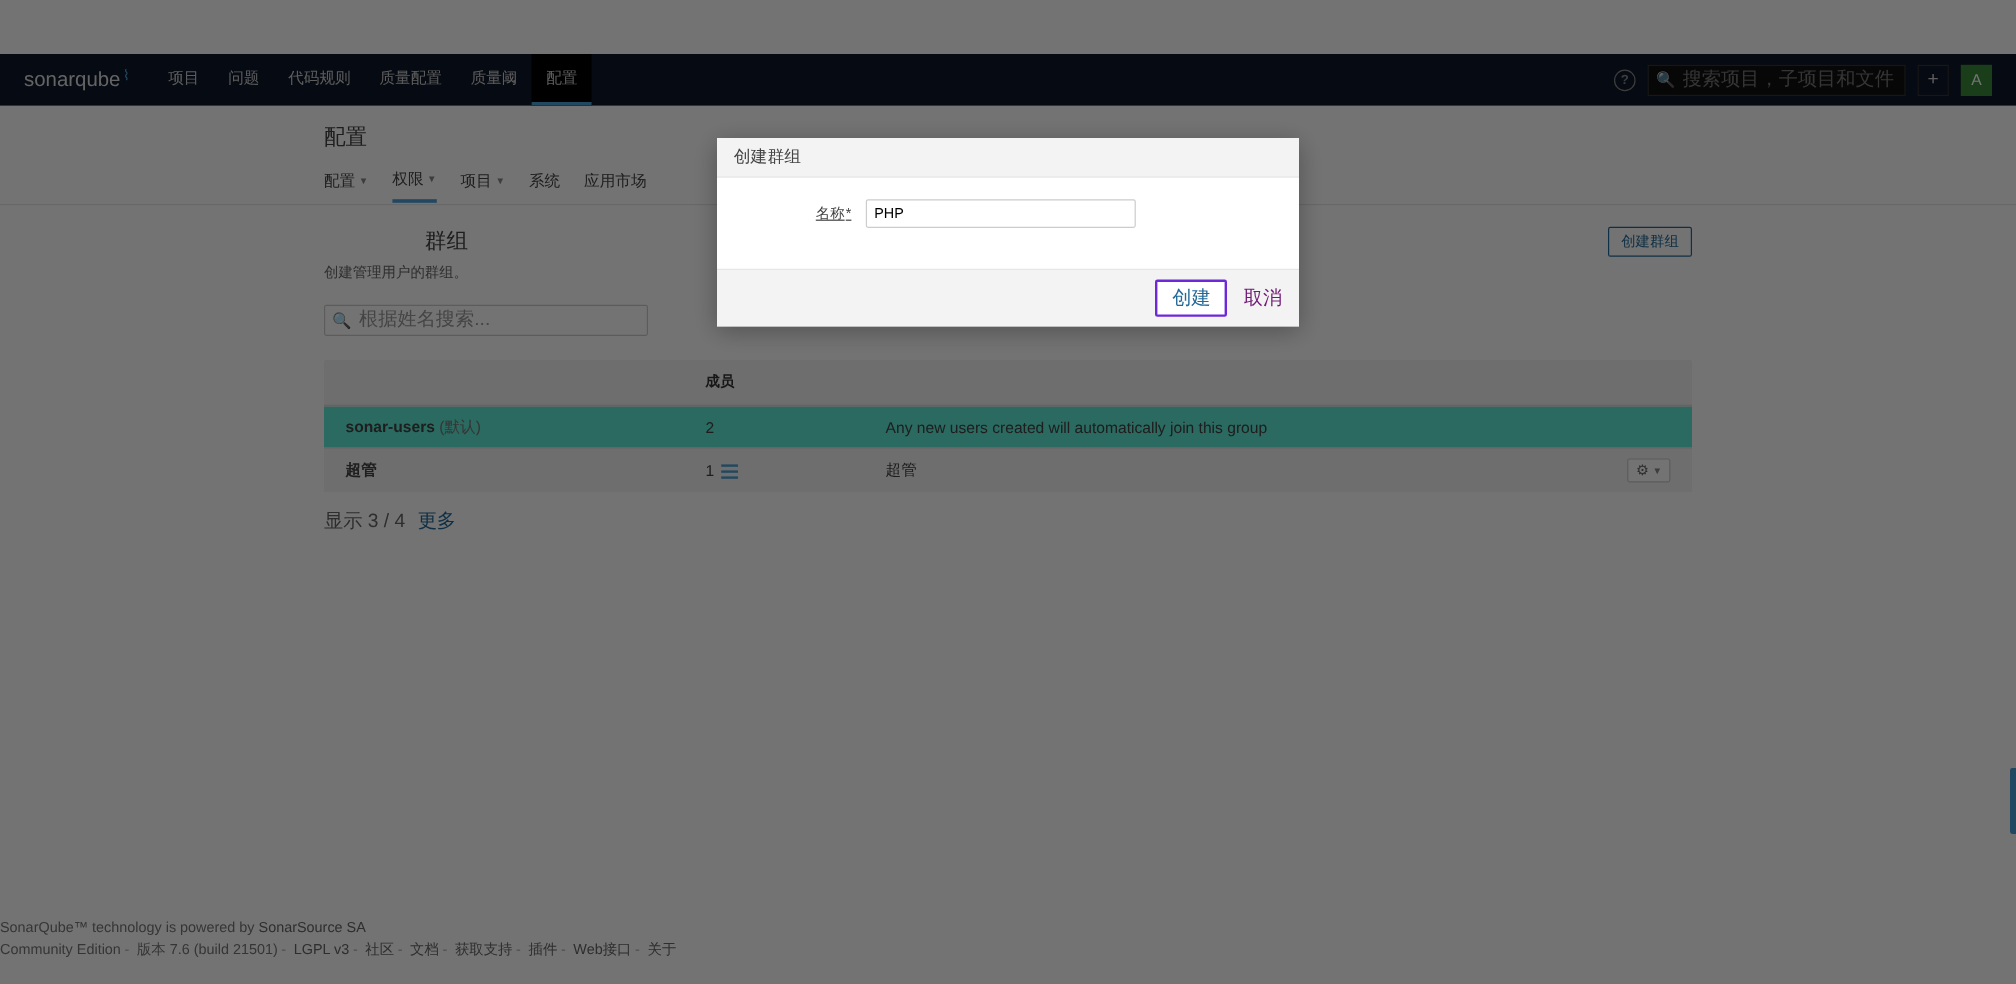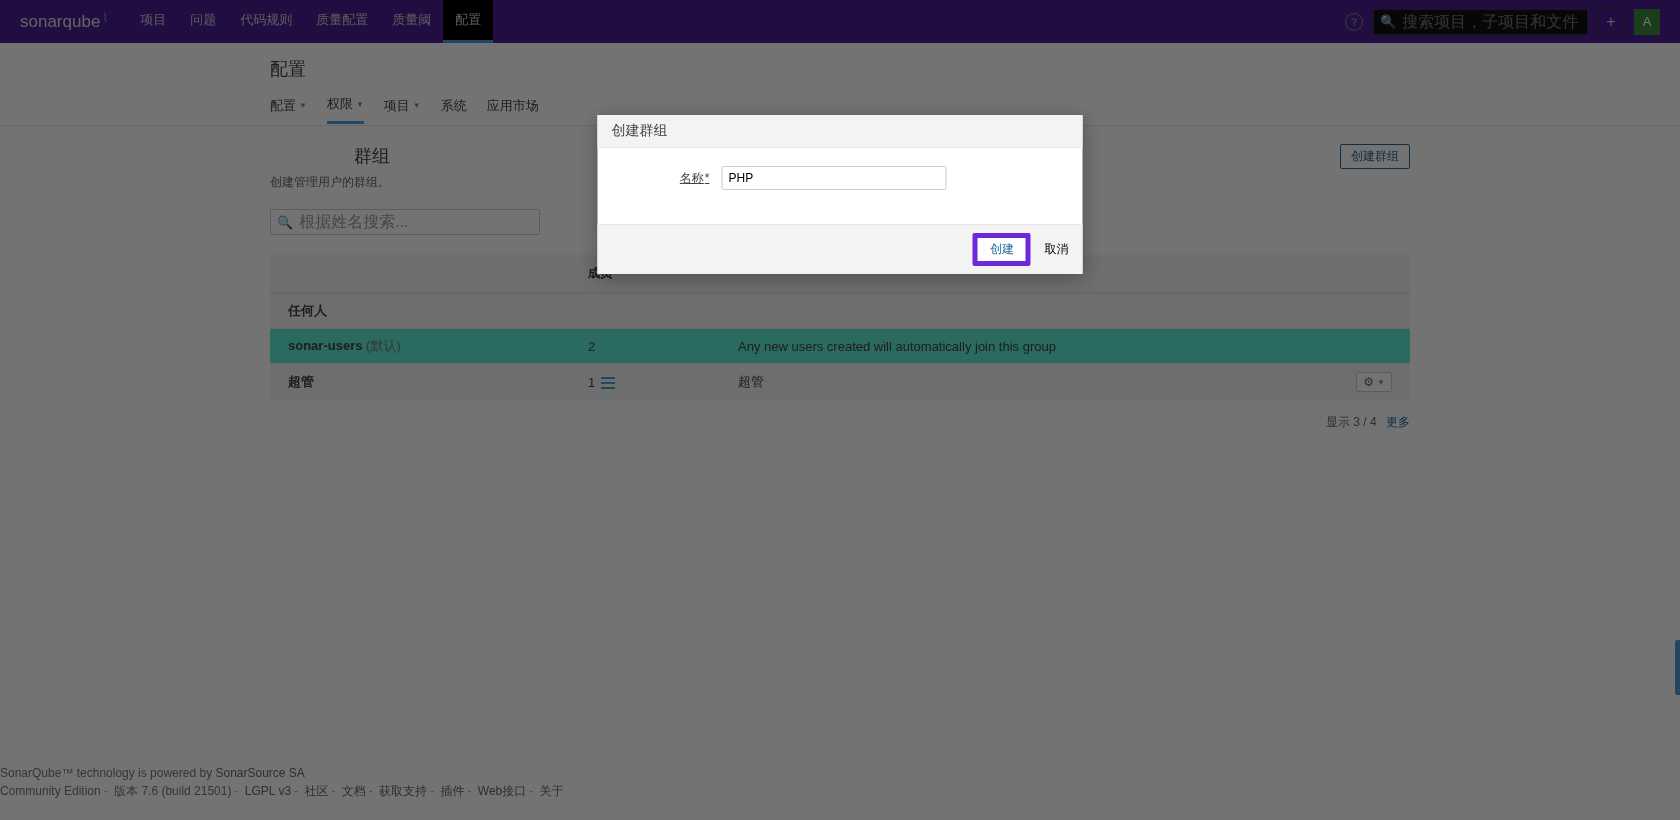--- a/index.html
+++ b/index.html
@@ -7,7 +7,7 @@
 a { text-decoration: none; color: #236a97; cursor: pointer; }
 
 
-.topnav { background: #4c1d95; height: 43px; display: flex; align-items: center; padding: 0 20px; color: #ccc; position: relative; }
+.topnav { background: #0f172a; height: 43px; display: flex; align-items: center; padding: 0 20px; color: #ccc; position: relative; margin-top: 45px; }
 .logo { color: #ddd; font-size: 17px; font-weight: 400; display: flex; align-items: center; margin-right: 20px; }
 .logo .wave { font-size: 12px; color: #4b9fd5; margin-left: 2px; position: relative; top: -4px; }
 .topnav-menu { display: flex; height: 100%; align-items: stretch; }

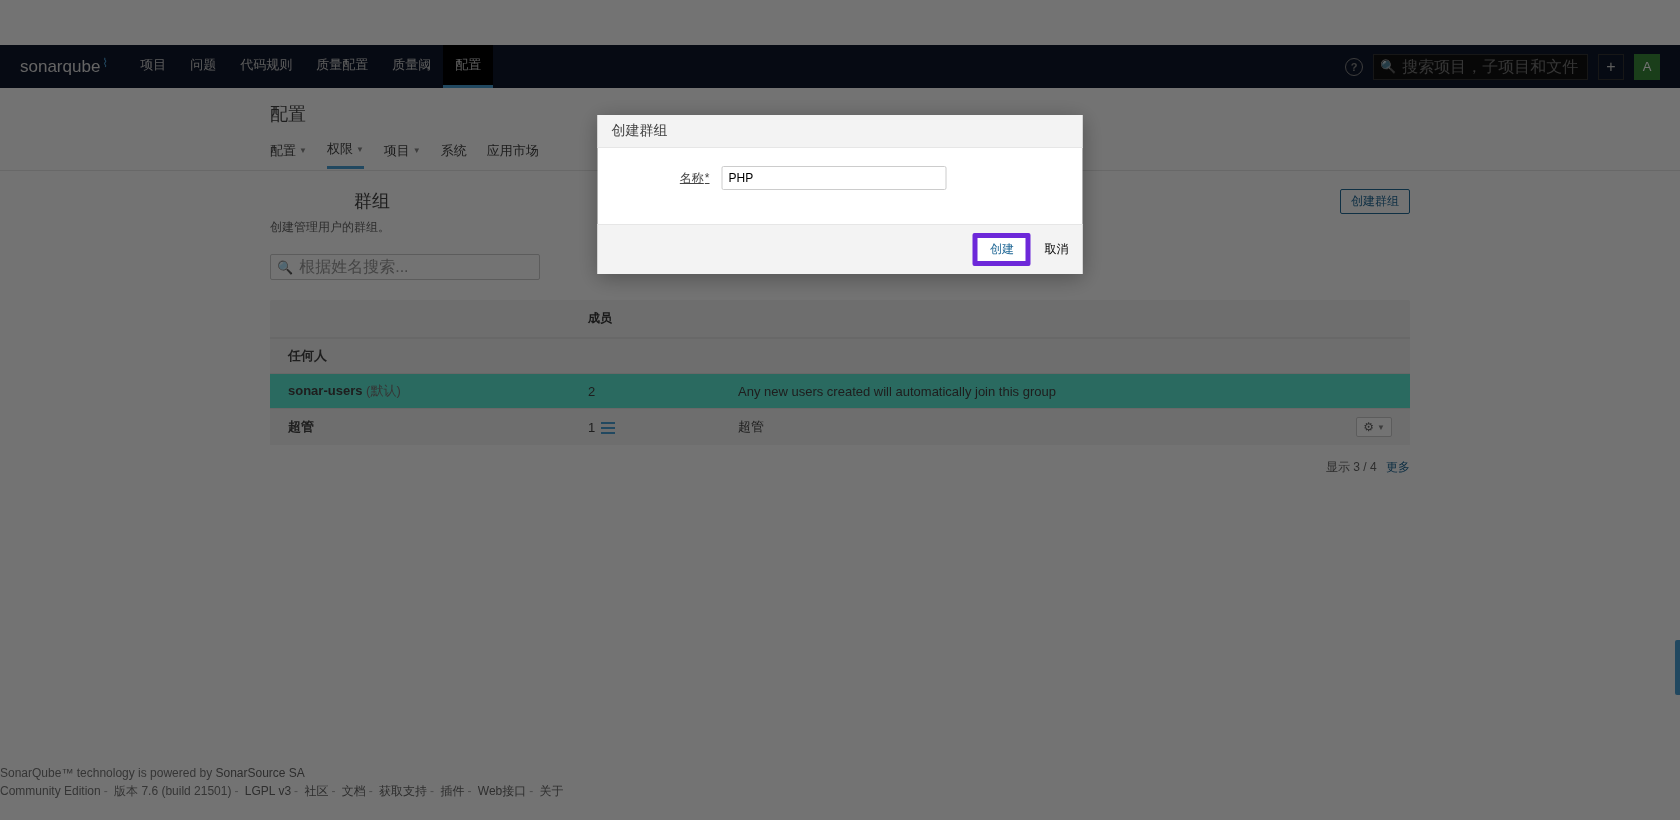--- a/index.html
+++ b/index.html
@@ -79,7 +79,7 @@
 .form-field input[type=text] { width: 225px; height: 24px; border: 1px solid #ccc; padding: 0 6px; font-size: 12px; border-radius: 2px; }
 .form-field textarea { width: 225px; height: 38px; border: 1px solid #4b9fd5; outline: 1px solid #4b9fd5; padding: 4px 6px; font-size: 12px; border-radius: 2px; font-family: inherit; resize: both; }
 .modal-footer { background: #f3f3f3; padding: 8px 14px; text-align: right; border-top: 1px solid #e6e6e6; }
-.btn-primary { border: 5px solid #6d28d9; background: #fff; color: #236a97; padding: 3px 12px; font-size: 12px; border-radius: 2px; cursor: pointer; margin-right: 10px; }
+.btn-primary { border: 2px solid #6d28d9; background: #fff; color: #236a97; padding: 3px 12px; font-size: 16px; border-radius: 2px; cursor: pointer; margin-right: 10px; }
 .btn-link { color: #000000; font-size: 12px; cursor: pointer; }
 
 .side-stub { position: fixed; right: 0; top: 640px; width: 5px; height: 55px; background: #4b9fd5; border-radius: 2px 0 0 2px; }

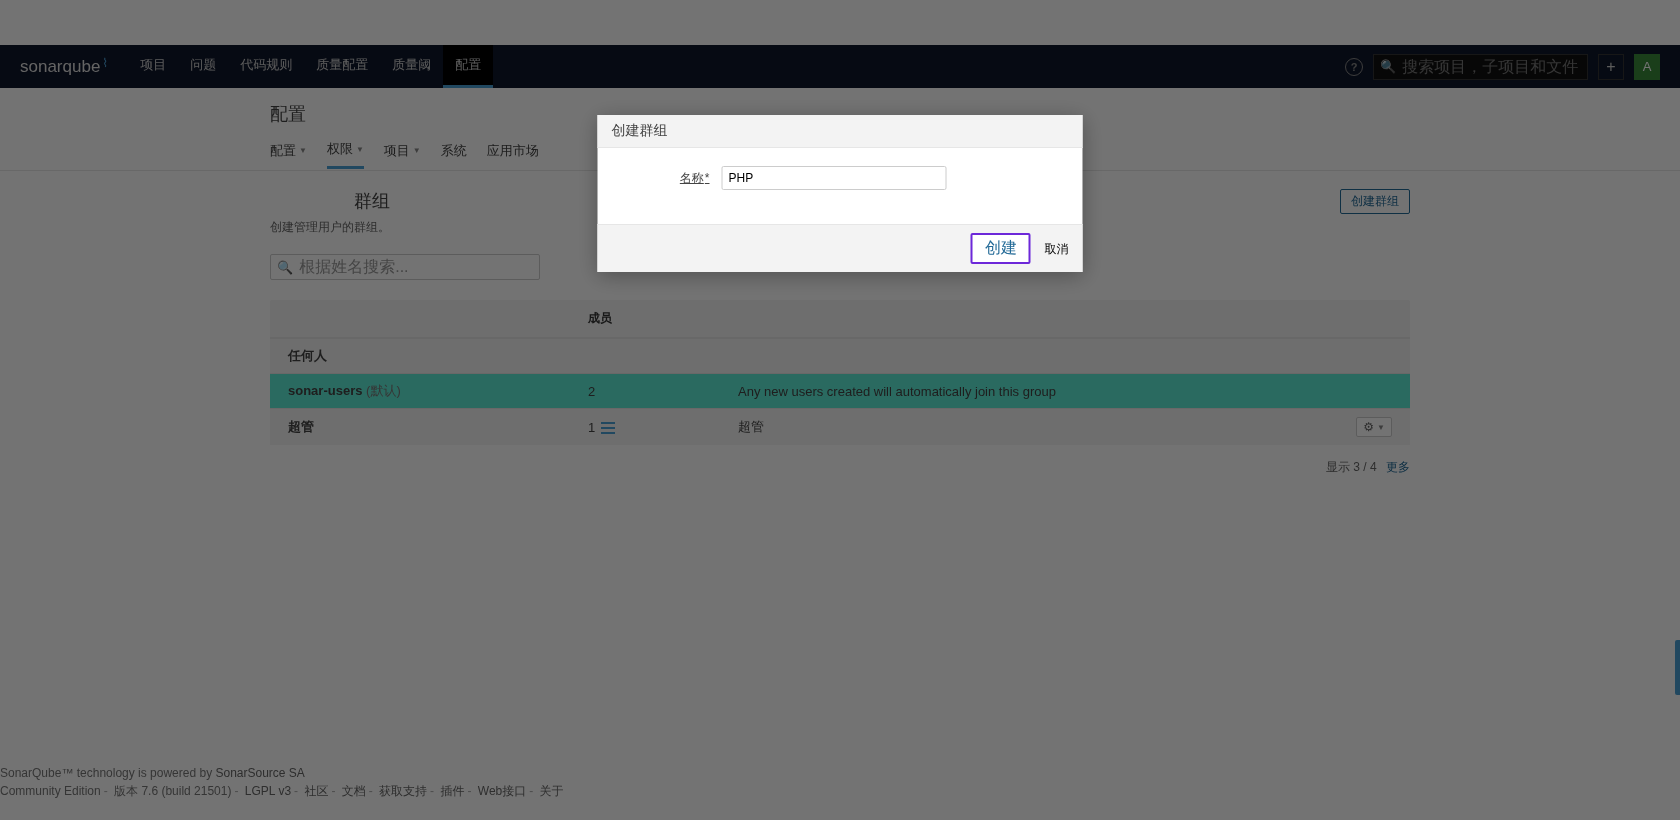--- a/index.html
+++ b/index.html
@@ -80,7 +80,7 @@
 .form-field textarea { width: 225px; height: 38px; border: 1px solid #4b9fd5; outline: 1px solid #4b9fd5; padding: 4px 6px; font-size: 12px; border-radius: 2px; font-family: inherit; resize: both; }
 .modal-footer { background: #f3f3f3; padding: 8px 14px; text-align: right; border-top: 1px solid #e6e6e6; }
 .btn-primary { border: 2px solid #6d28d9; background: #fff; color: #236a97; padding: 3px 12px; font-size: 16px; border-radius: 2px; cursor: pointer; margin-right: 10px; }
-.btn-link { color: #000000; font-size: 12px; cursor: pointer; }
+.btn-link { color: #701a75; font-size: 16px; cursor: pointer; }
 
 .side-stub { position: fixed; right: 0; top: 640px; width: 5px; height: 55px; background: #4b9fd5; border-radius: 2px 0 0 2px; }
 </style>

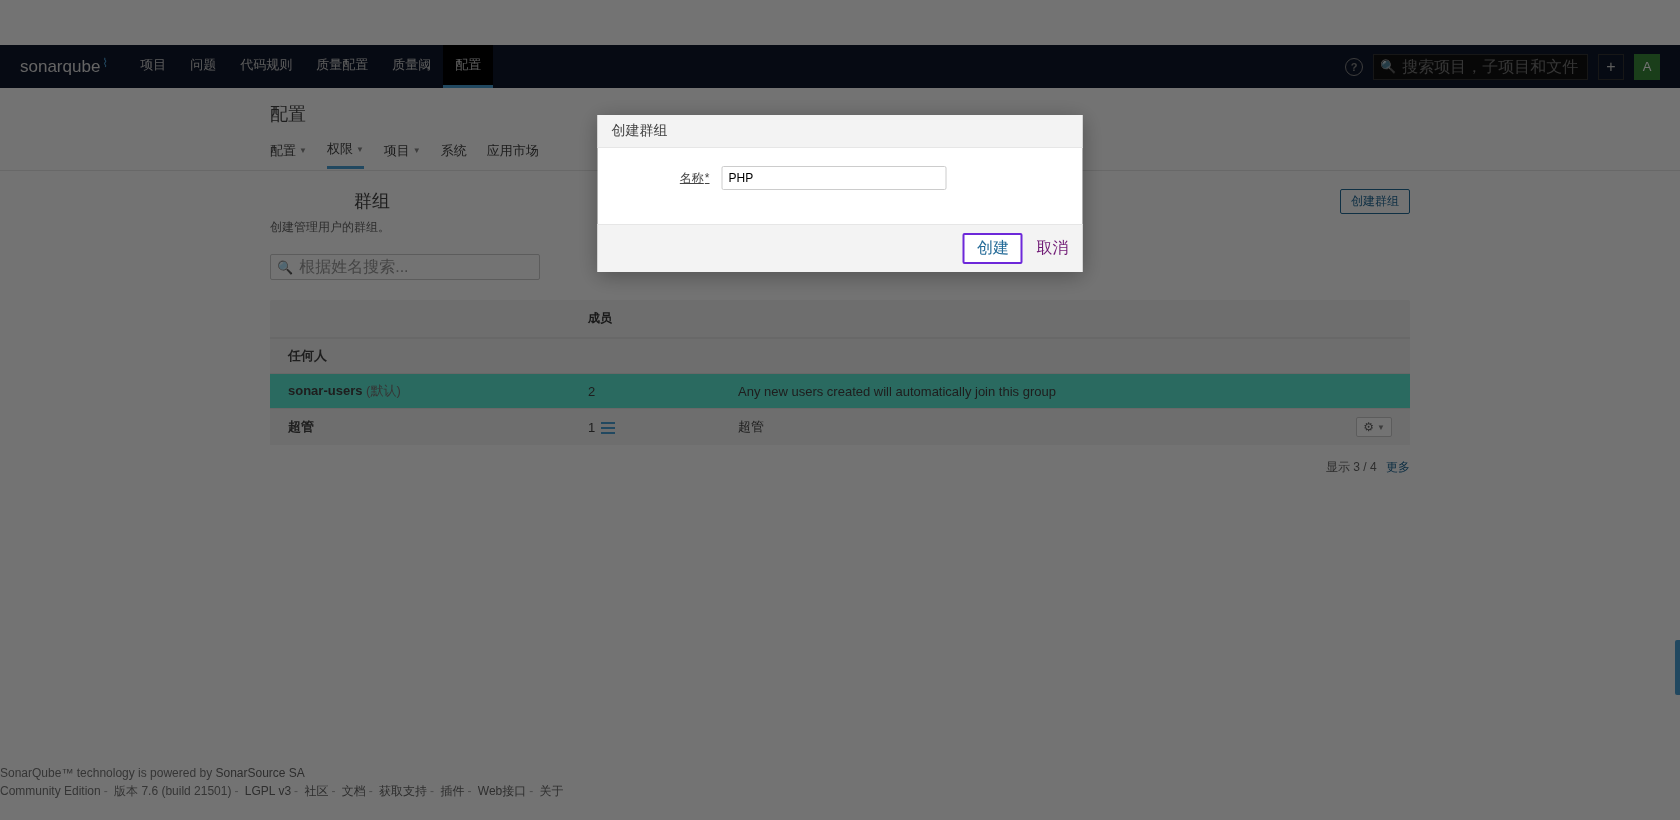--- a/index.html
+++ b/index.html
@@ -173,12 +173,6 @@
       <div class="col-desc"></div>
       <div class="col-act"></div>
     </div>
-    <div class="table-row alt">
-      <div class="col-name strong">任何人</div>
-      <div class="col-members"></div>
-      <div class="col-desc"></div>
-      <div class="col-act"></div>
-    </div>
     <div class="table-row">
       <div class="col-name"><span class="strong">sonar-users</span> <span class="muted">(默认)</span></div>
       <div class="col-members">2</div>

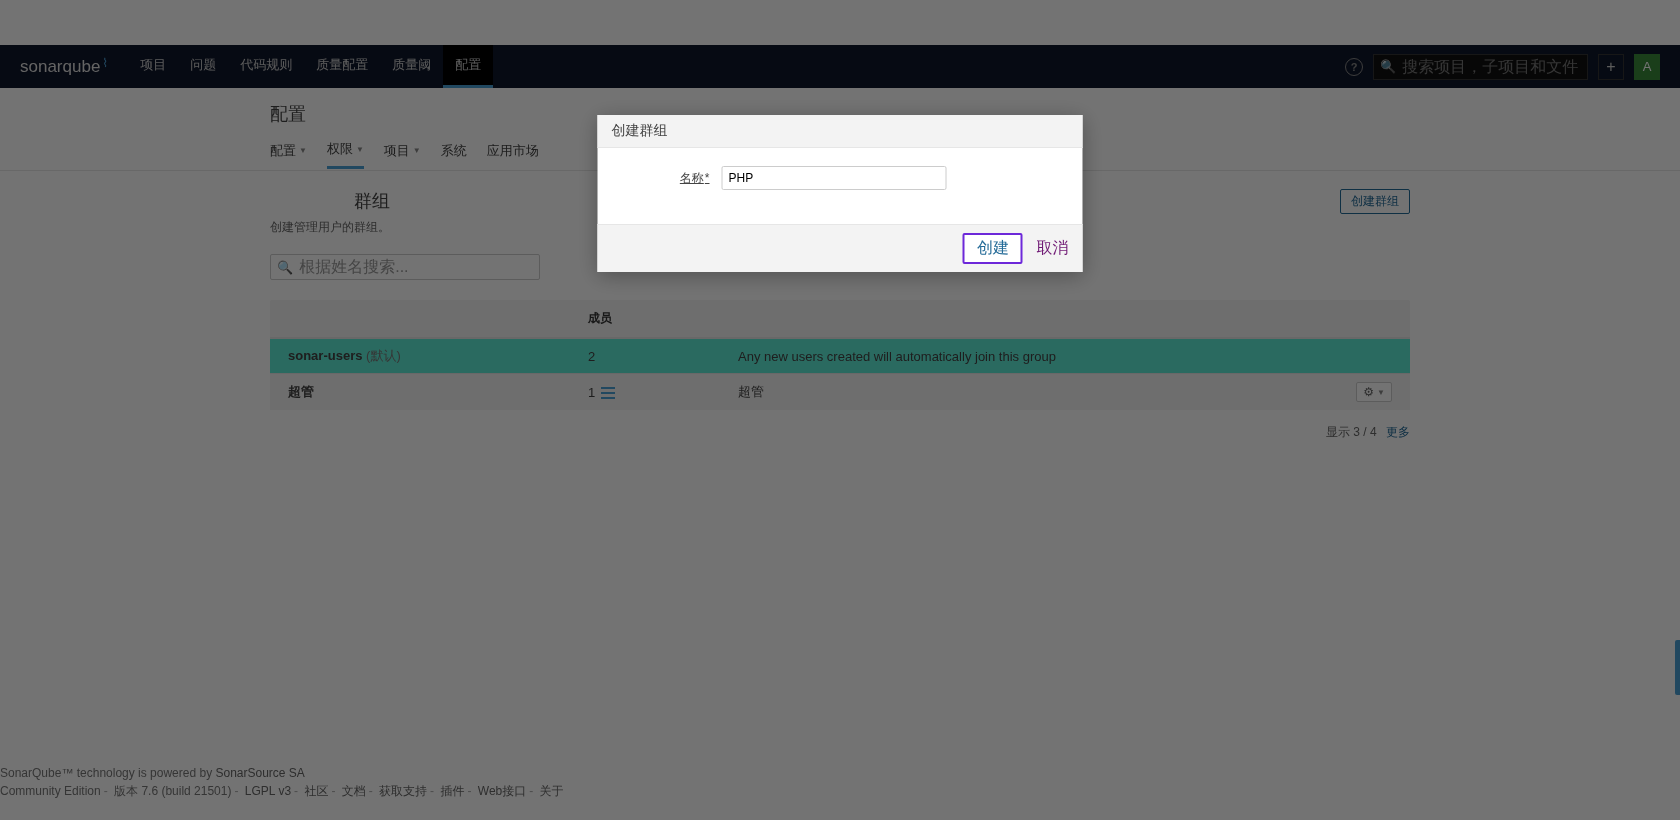--- a/index.html
+++ b/index.html
@@ -59,7 +59,7 @@
 .gear-btn { border: 1px solid #ccc; background: #fff; padding: 2px 6px; border-radius: 2px; cursor: pointer; color: #666; display: inline-flex; align-items: center; gap: 3px; }
 .gear { font-size: 12px; }
 
-.table-footer { text-align: right; padding: 14px 0 30px; color: #666; font-size: 12px; }
+.table-footer { text-align: left; padding: 14px 0 30px; color: #666; font-size: 16px; }
 .table-footer a { margin-left: 6px; }
 
 

